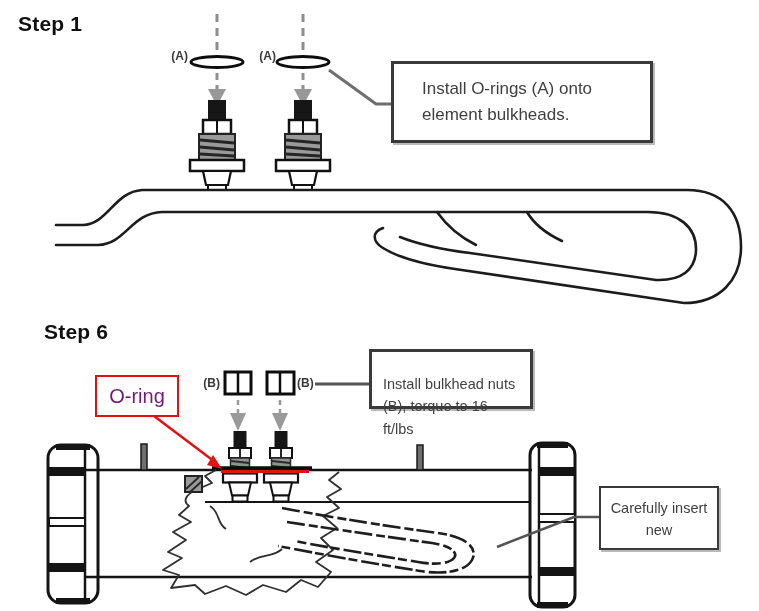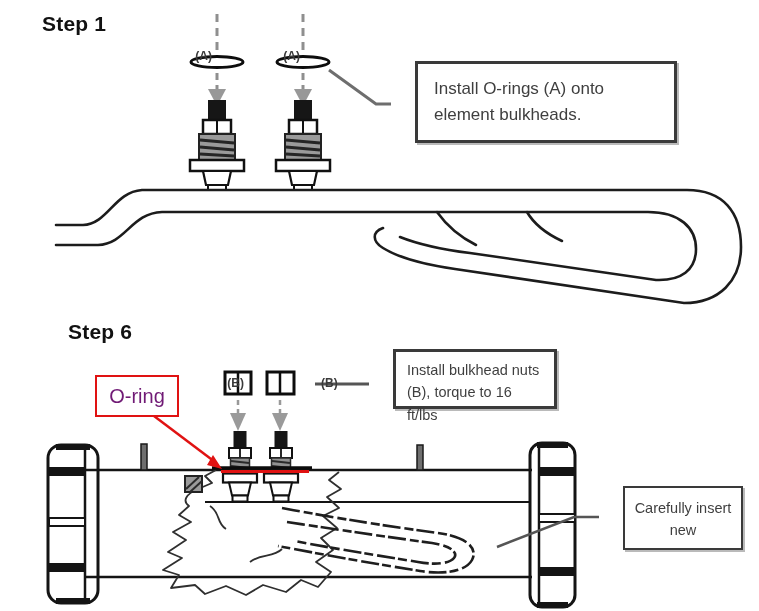--- a/index.html
+++ b/index.html
@@ -8,7 +8,7 @@
     font-family:"Liberation Sans",sans-serif;overflow:hidden;
   }
   #lineart{position:absolute;left:0;top:0;z-index:1;}
-  .overlay{position:absolute;z-index:2;margin-left:24px;}
+  .overlay{position:absolute;z-index:2;}
   .step-title{
     font-size:21px;font-weight:bold;color:#111;letter-spacing:.2px;
   }

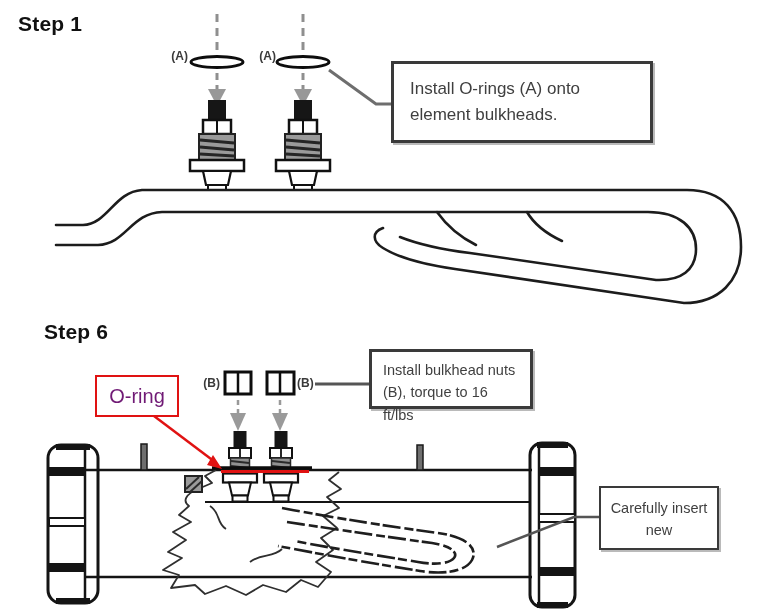--- a/index.html
+++ b/index.html
@@ -23,7 +23,7 @@
   .callout .line{display:block;}
   #callout-orings{
     left:391px;top:61px;width:262px;height:82px;
-    padding:12px 16px;font-size:17px;line-height:1.55;
+    padding:12px 28px;font-size:17px;line-height:1.55;
   }
   #callout-nuts{
     left:369px;top:349px;width:164px;height:60px;

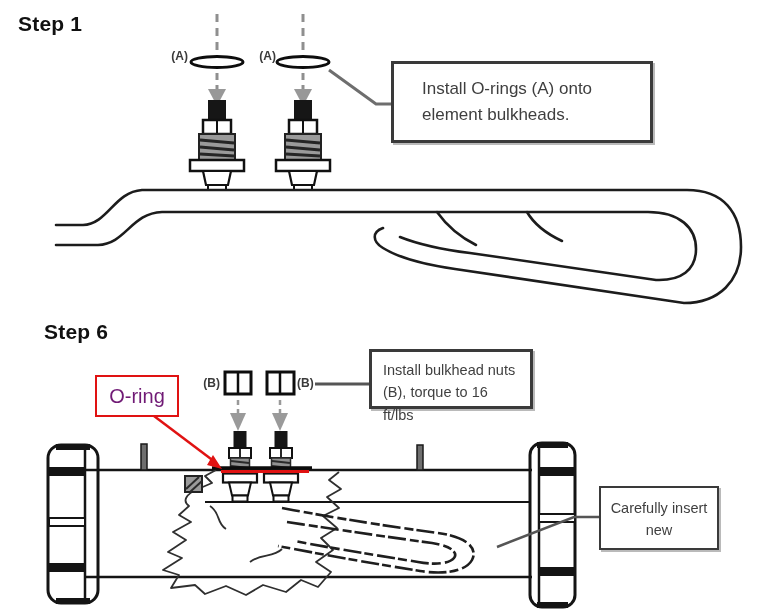--- a/index.html
+++ b/index.html
@@ -27,7 +27,7 @@
   }
   #callout-nuts{
     left:369px;top:349px;width:164px;height:60px;
-    padding:7px 11px;font-size:14.5px;line-height:1.55;
+    padding:21px 11px;font-size:14.5px;line-height:1.55;
   }
   #callout-insert{
     left:599px;top:486px;width:120px;height:64px;

